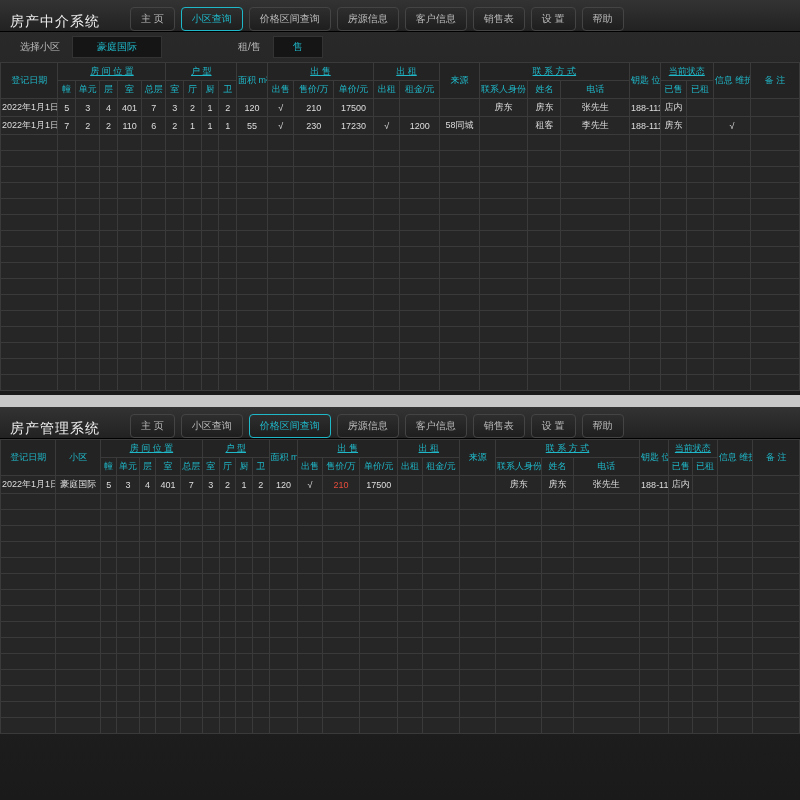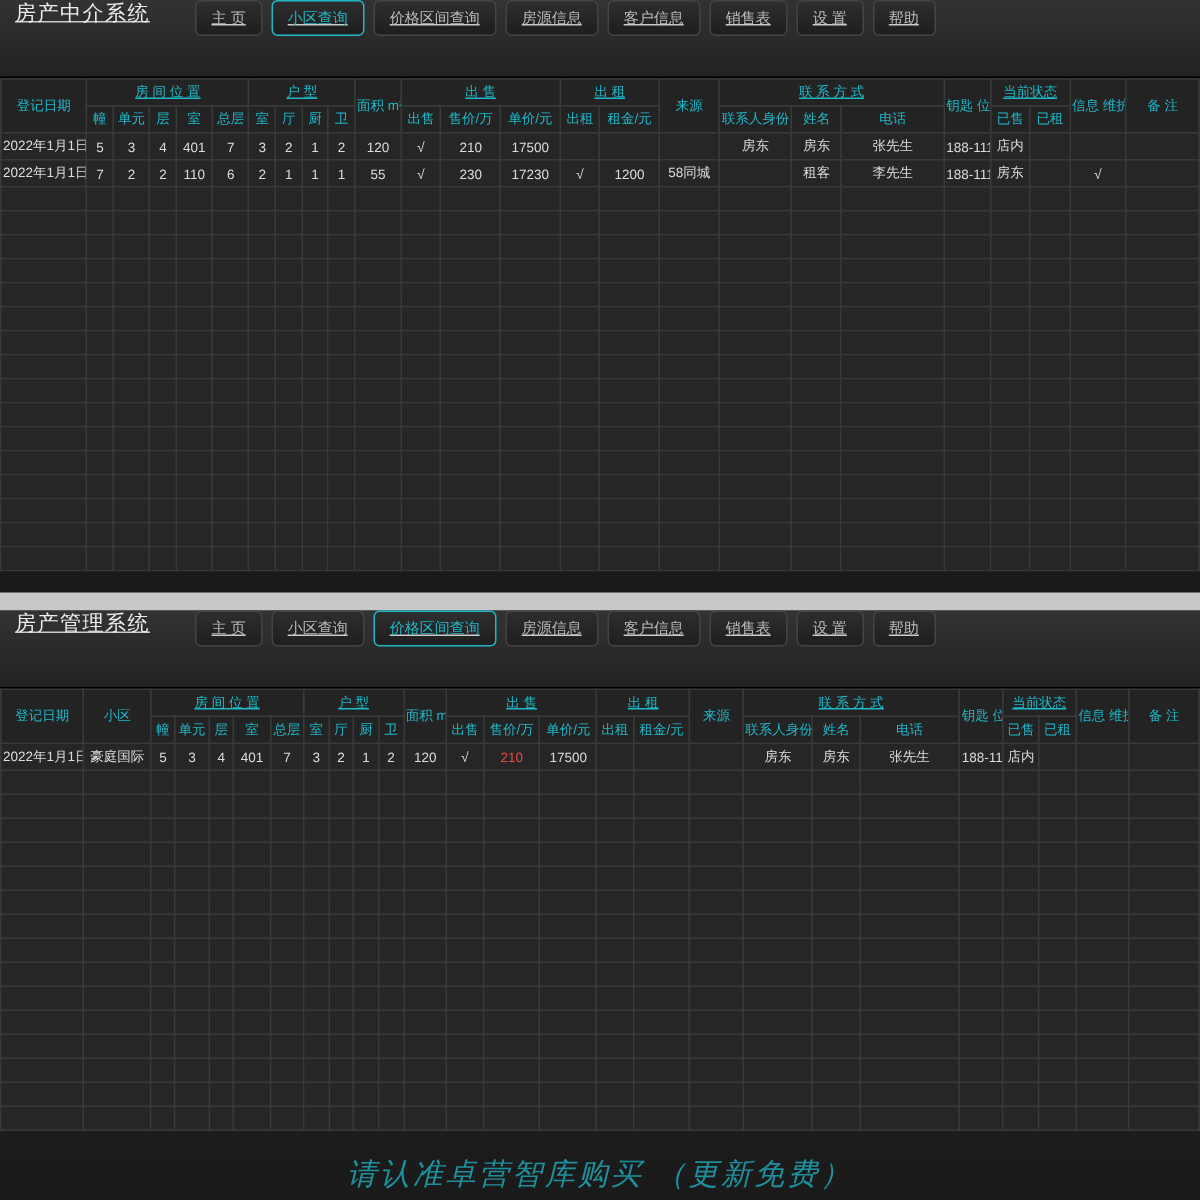--- a/index.html
+++ b/index.html
@@ -7,7 +7,7 @@
 .app { background:linear-gradient(#2a2a2a,#1a1a1a); width:800px; position:relative; }
 .app1 { height:395px; margin-bottom:12px; }
 .app2 { height:393px; }
-.topbar { height:52px; background:linear-gradient(#333,#222); display:flex; align-items:flex-start; padding:0 10px; border-bottom:1px solid #000;text-decoration:underline; }
+.topbar { height:32px; background:linear-gradient(#333,#222); display:flex; align-items:flex-end; padding:0 10px; border-bottom:1px solid #000; }
 .logo { font-size:14px; color:#eee; font-weight:500; margin-right:30px; letter-spacing:1px; }
 .navbtn { border:1px solid #444; border-radius:4px; padding:4px 10px; margin-right:6px; font-size:10px; color:#bbb; background:linear-gradient(#2e2e2e,#1e1e1e); cursor:pointer; }
 .navbtn.active { border-color:#1fb8c9; color:#1fb8c9; }

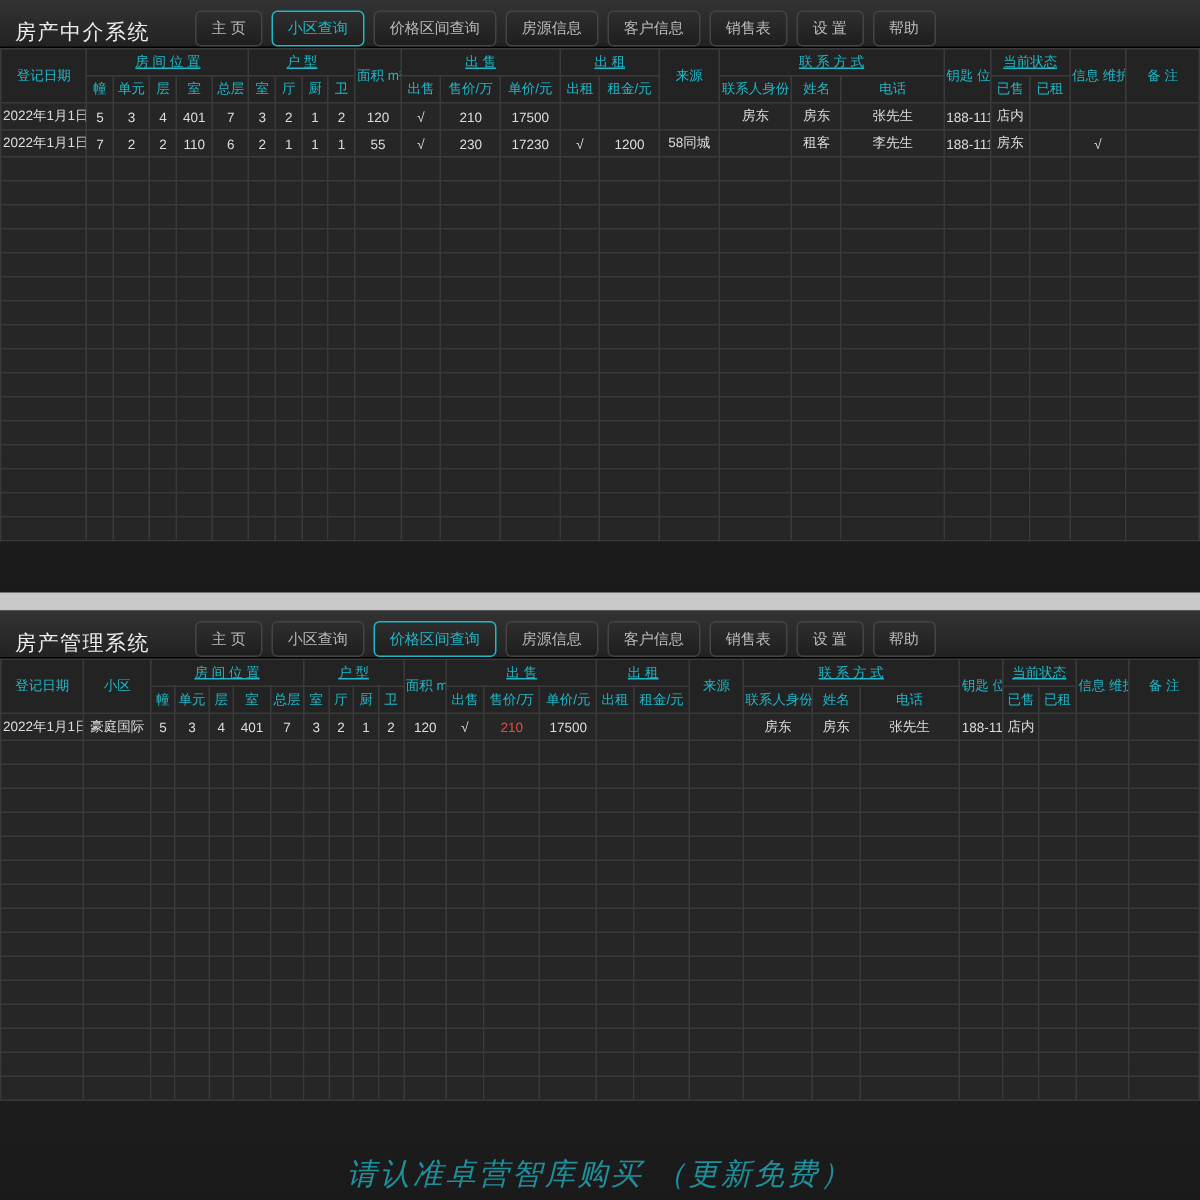--- a/index.html
+++ b/index.html
@@ -41,6 +41,13 @@
         <div class="navbtn">设 置</div>
         <div class="navbtn">帮助</div>
       </div>
+  </div>
+  <div class="filterbar">
+    <span class="flabel">选择小区</span>
+    <span class="finput">豪庭国际</span>
+    <span style="width:60px"></span>
+    <span class="flabel">租/售</span>
+    <span class="finput short">售</span>
   </div>
   <div class="table-wrap">
     <table id="tbl1">

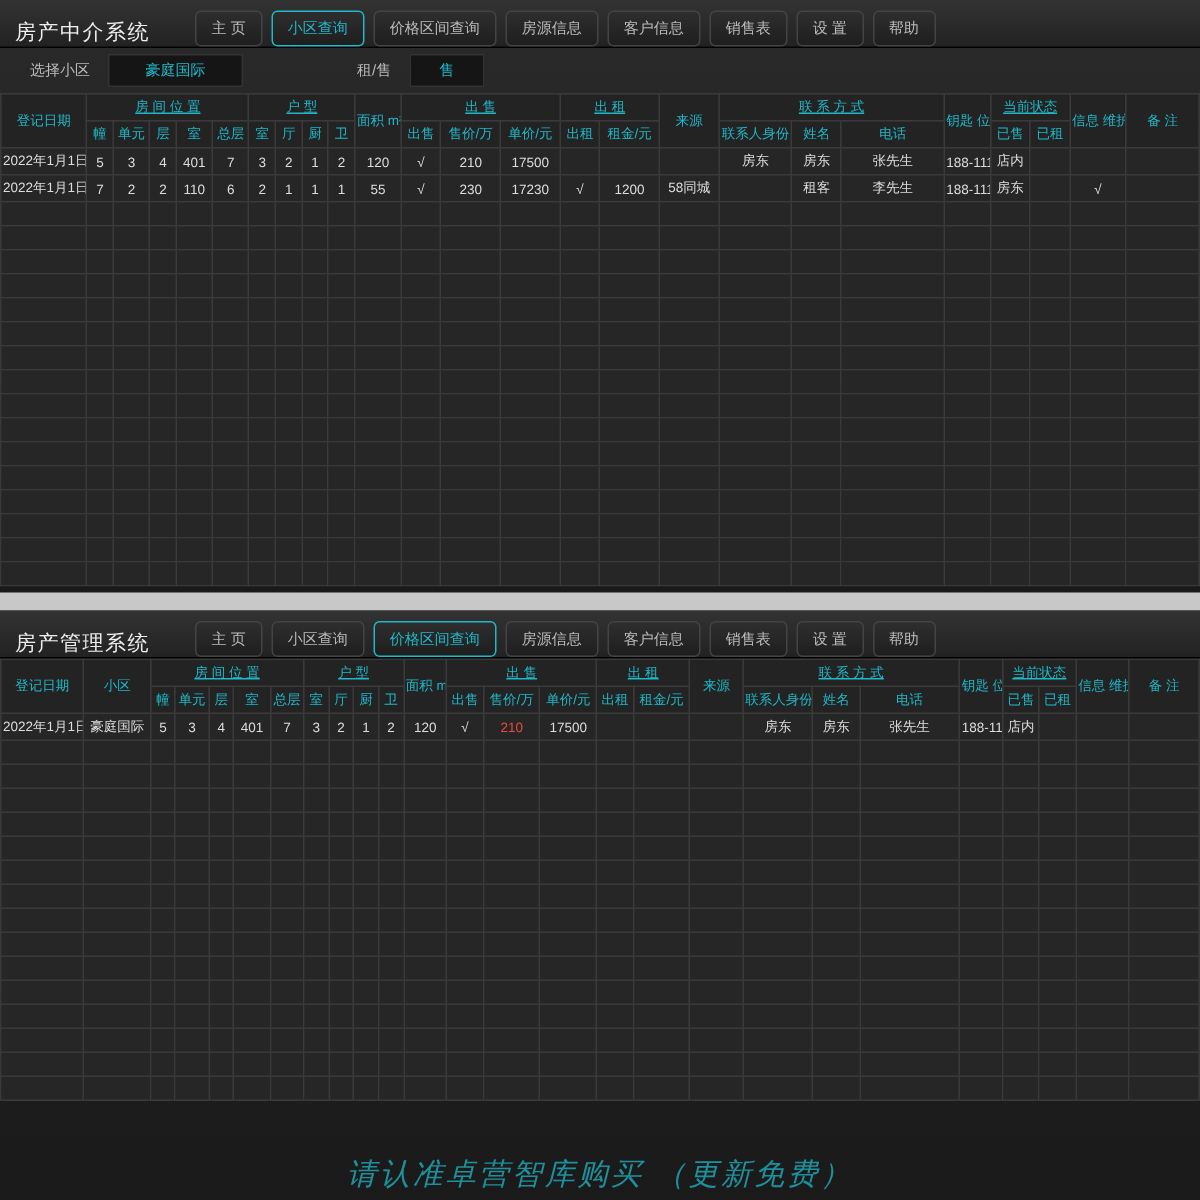--- a/index.html
+++ b/index.html
@@ -1147,7 +1147,6 @@
         </tbody>
     </table>
   </div>
-  <div class="watermark">请认准卓营智库购买 （更新免费）</div>
 </div>
 
 </body></html>

